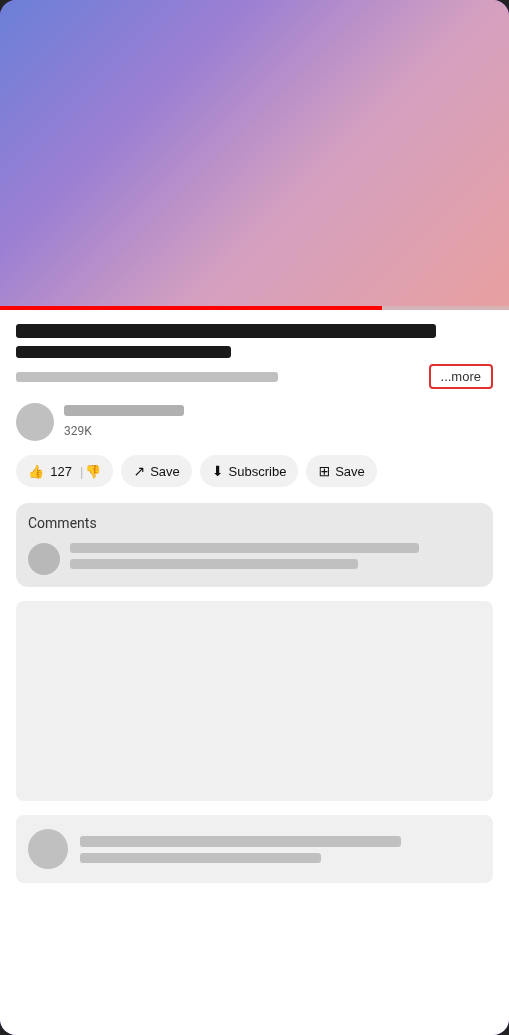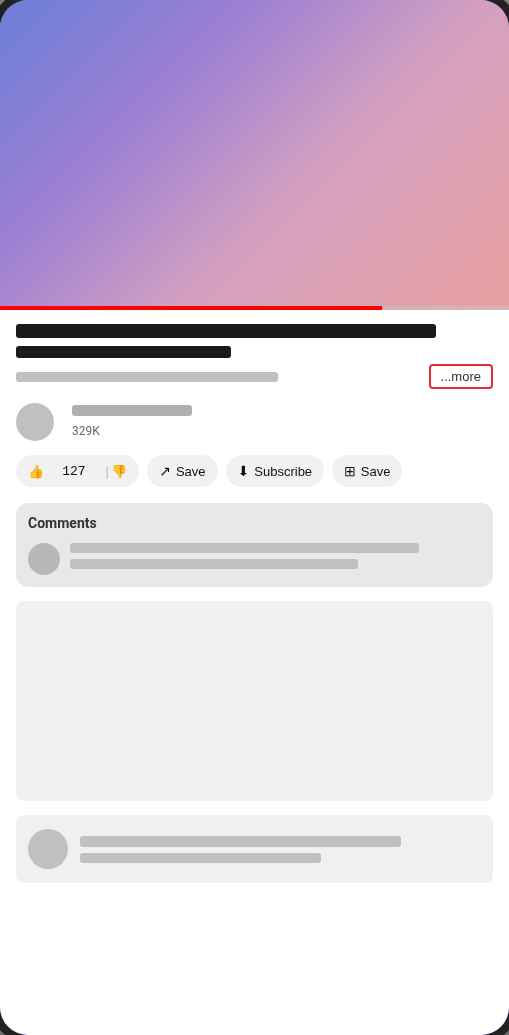--- a/index.html
+++ b/index.html
@@ -17,7 +17,7 @@
       width: 509px;
       height: 1035px;
       background: #8b5cf6;
-      border-radius: 28px;
+      border-radius: 16px;
       overflow: hidden;
       box-shadow: 0 0 0 8px #222, 0 20px 60px rgba(0,0,0,0.5);
       display: flex;

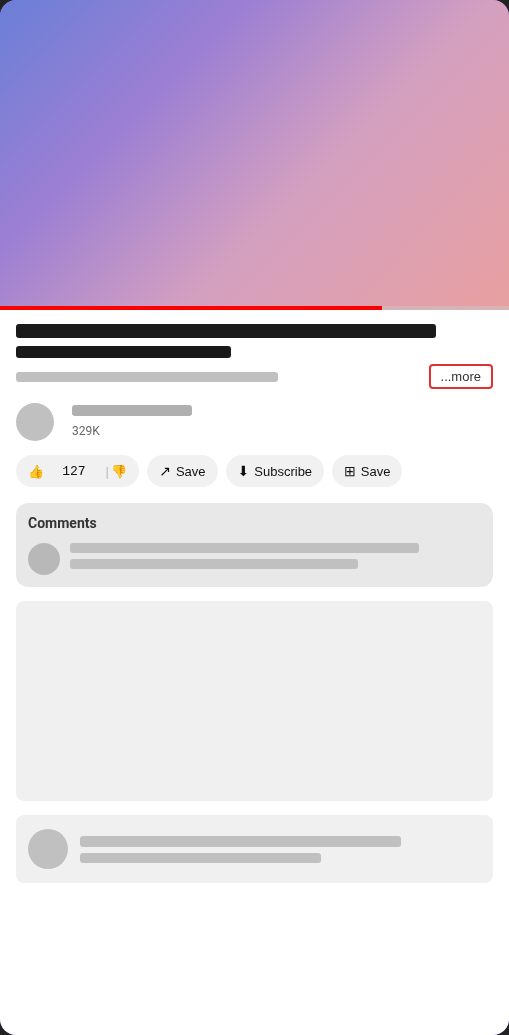--- a/index.html
+++ b/index.html
@@ -101,7 +101,6 @@
       display: flex;
       align-items: center;
       margin-bottom: 14px;
-      gap: 8px;
     }
 
     .channel-avatar {

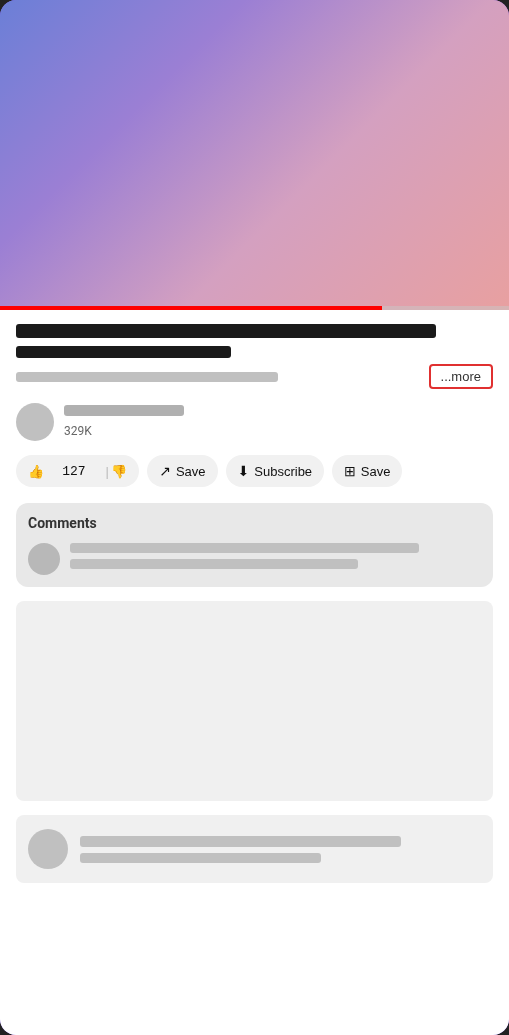--- a/index.html
+++ b/index.html
@@ -179,7 +179,7 @@
       cursor: pointer;
     }
 
-    .like-count { margin: 0 18px; font-family: Liberation Mono, monospace; }
+    .like-count { margin: 0 6px; }
     .divider-pipe { color: #bbb; margin: 0 2px; }
 
     .comments-section {

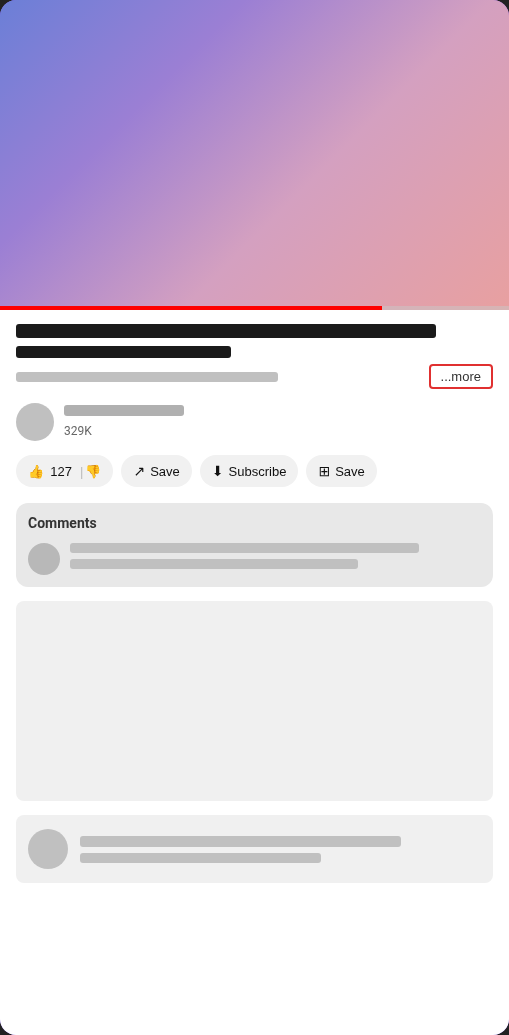--- a/index.html
+++ b/index.html
@@ -191,7 +191,7 @@
 
     .comments-label {
       font-size: 14px;
-      font-weight: 700;
+      font-weight: 400;
       color: #333;
       margin-bottom: 12px;
     }

